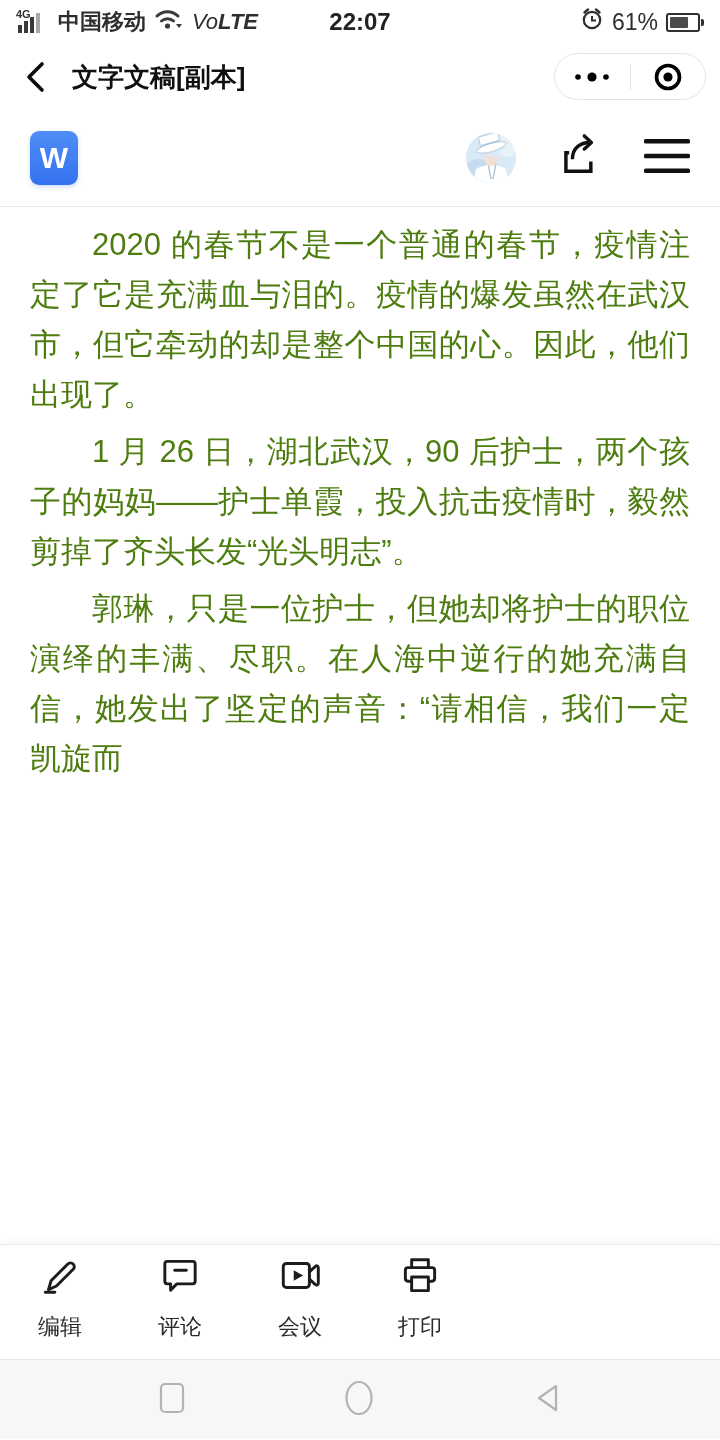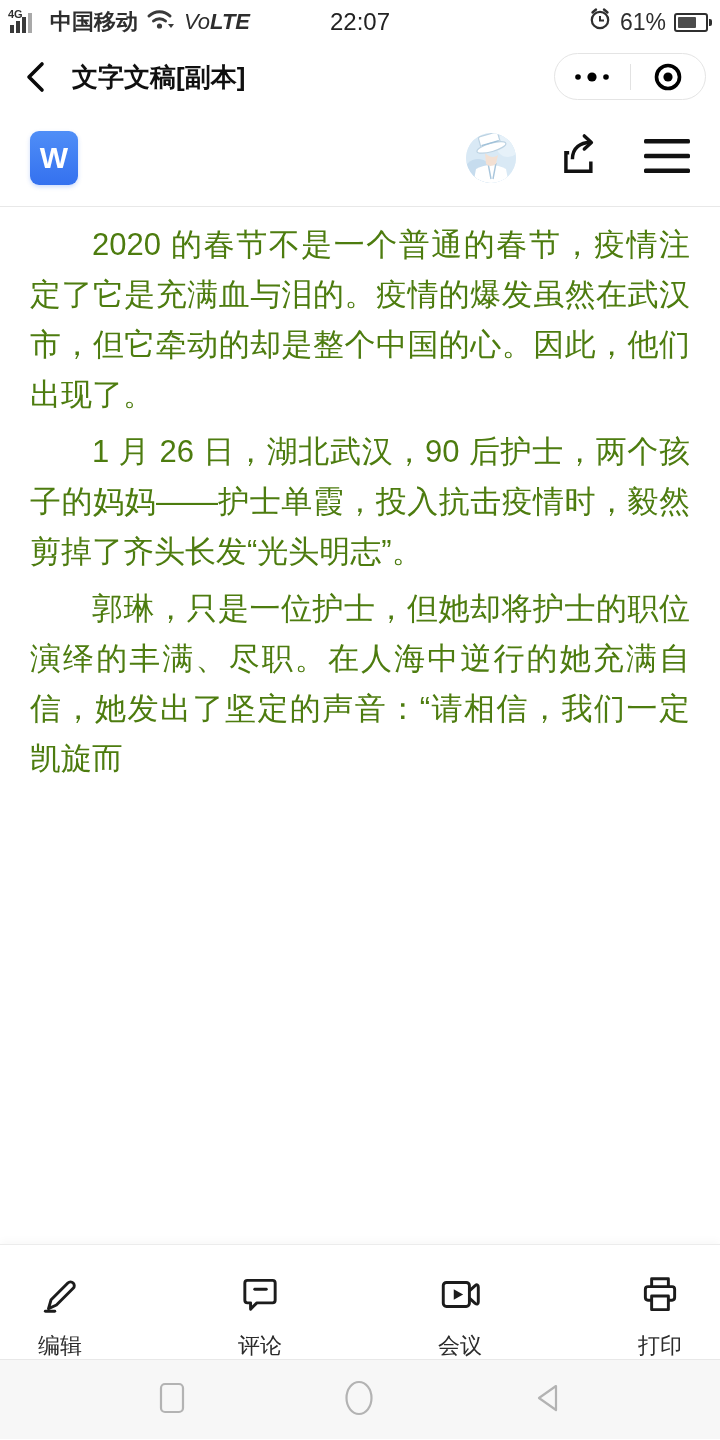--- a/index.html
+++ b/index.html
@@ -12,7 +12,7 @@
   }
   
   .status-bar {
-    height:44px; display:flex; align-items:center; padding:0 8px;
+    height:44px; display:flex; align-items:center; padding:0 16px;
     font-size:22px; font-weight:600; color:#2e2e2e;
   }
   .sb-left { display:flex; align-items:center; gap:8px; }

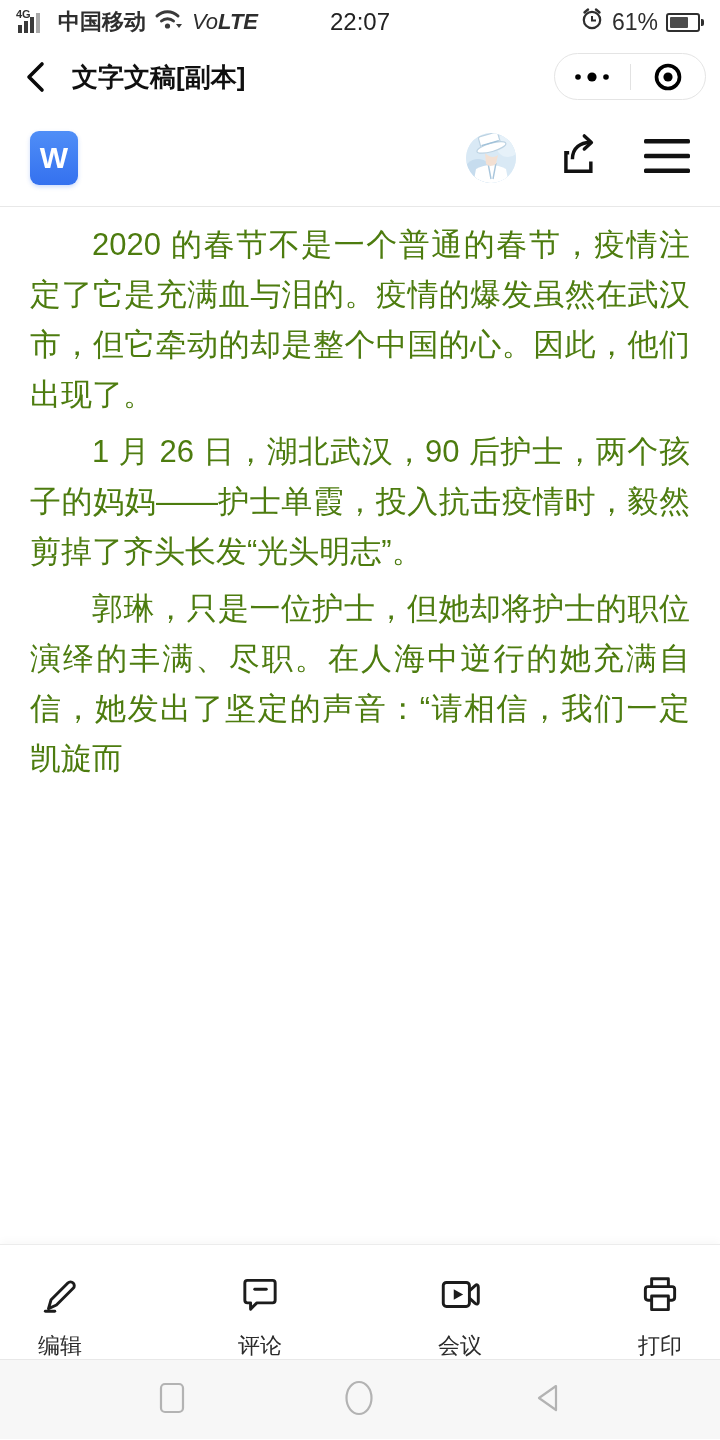--- a/index.html
+++ b/index.html
@@ -27,7 +27,7 @@
   .volte { font-style:italic; letter-spacing:0; }
   .volte .v-pre { font-weight:500; }
   .volte .v-suf { font-weight:800; }
-  .sb-center { position:absolute; left:50%; transform:translateX(-50%); font-size:24px; font-weight:400; color:#222; }
+  .sb-center { position:absolute; left:50%; transform:translateX(-50%); font-size:24px; font-weight:700; color:#222; }
   .sb-right { margin-left:auto; display:flex; align-items:center; gap:8px; font-weight:500; font-size:23px; }
   .battery { position:relative; width:38px; height:19px; }
   .battery .shell { position:absolute; left:0; top:0; width:34px; height:19px; border:2px solid #2f2f2f; border-radius:3px; background:#fff; }

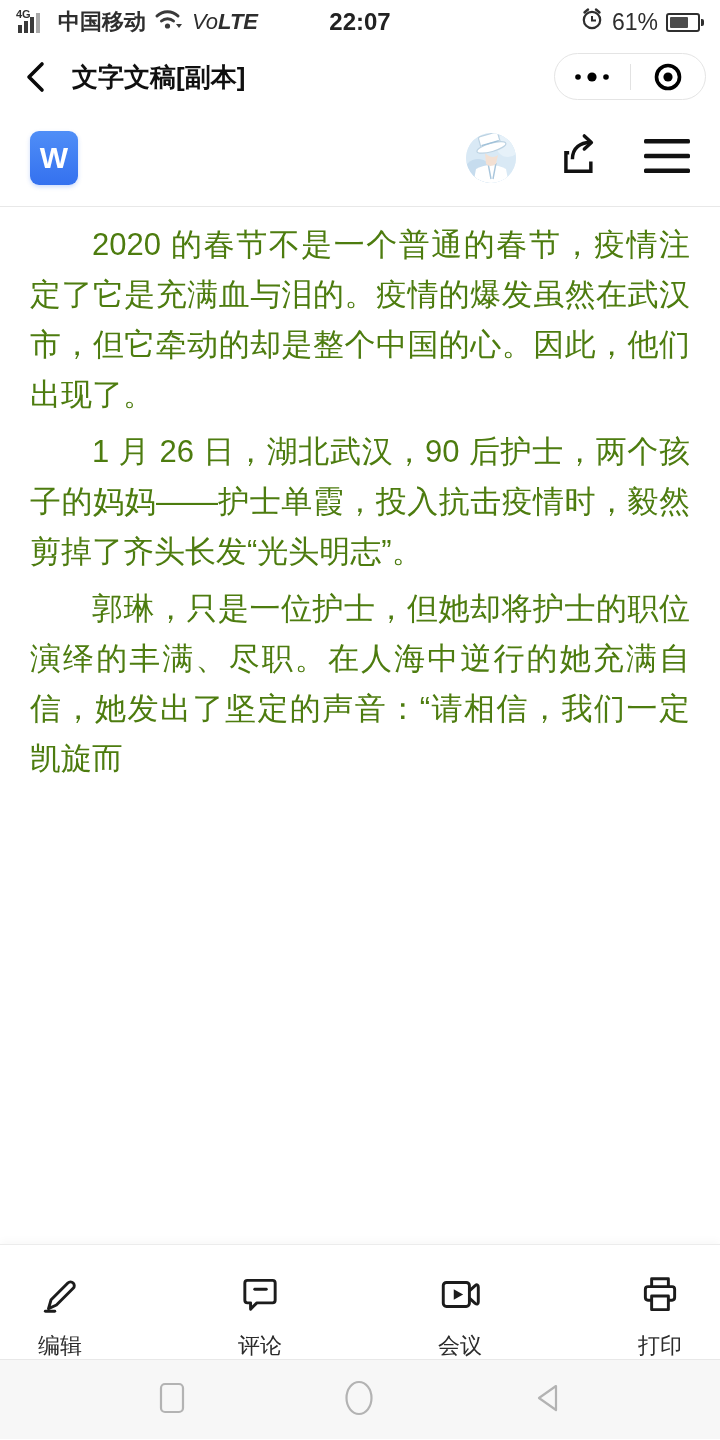--- a/index.html
+++ b/index.html
@@ -70,8 +70,8 @@
   }
   
   .bottom-toolbar {
-    height:115px; display:flex; justify-content:space-between; align-items:flex-start;
-    padding-top:27px; background:#fff;
+    height:115px; display:flex; justify-content:flex-start; align-items:flex-start;
+    padding-top:8px; background:#fff;
     border-top:1px solid #ececec; box-shadow:0 -3px 8px rgba(0,0,0,.03);
   }
   .tool-item { display:flex; flex-direction:column; align-items:center; gap:9px; width:120px; }

